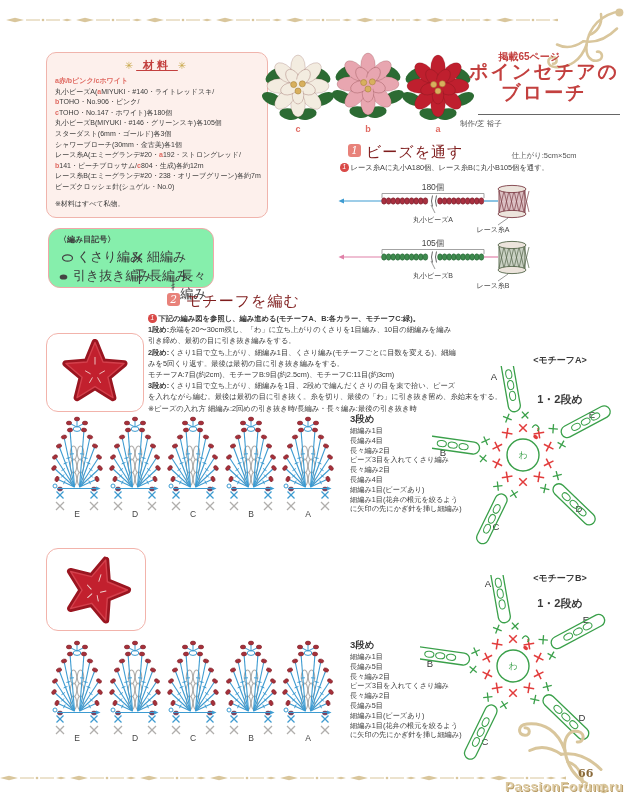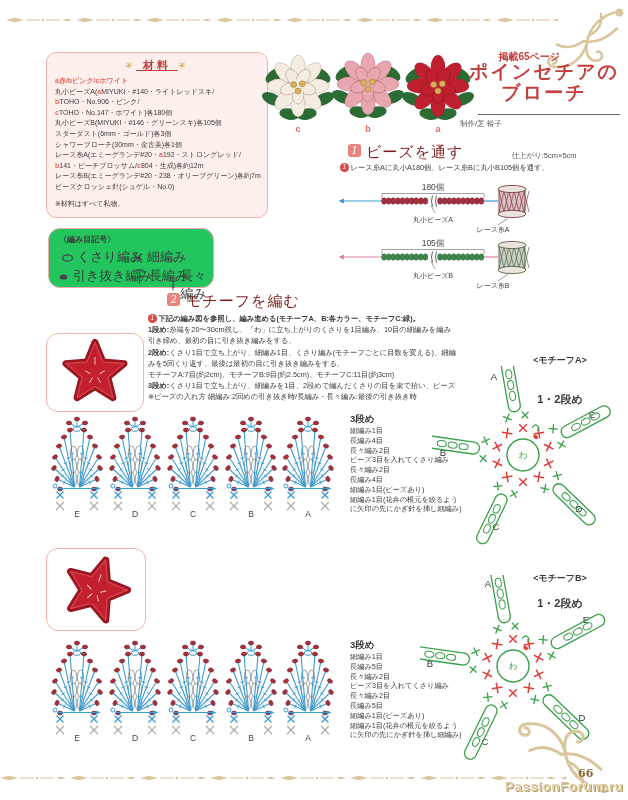--- a/index.html
+++ b/index.html
@@ -34,7 +34,7 @@
   .sec-title{font-family:"DejaVu Serif",serif;font-size:15px;color:#7f1d1d;letter-spacing:1px;}
   .step-line{font-size:7.3px;white-space:nowrap;}
   
-  .legend-box{left:48px;top:228px;width:166px;height:60px;background:#22c55e;
+  .legend-box{left:48px;top:228px;width:166px;height:60px;background:#86efac;
       border:1.5px solid #f0a8a8;border-radius:12px;box-sizing:border-box;}
   .legend-title{position:absolute;left:10px;top:5px;font-size:8px;font-weight:bold;}
   .leg-item{position:absolute;display:flex;align-items:center;gap:3px;font-size:13px;}

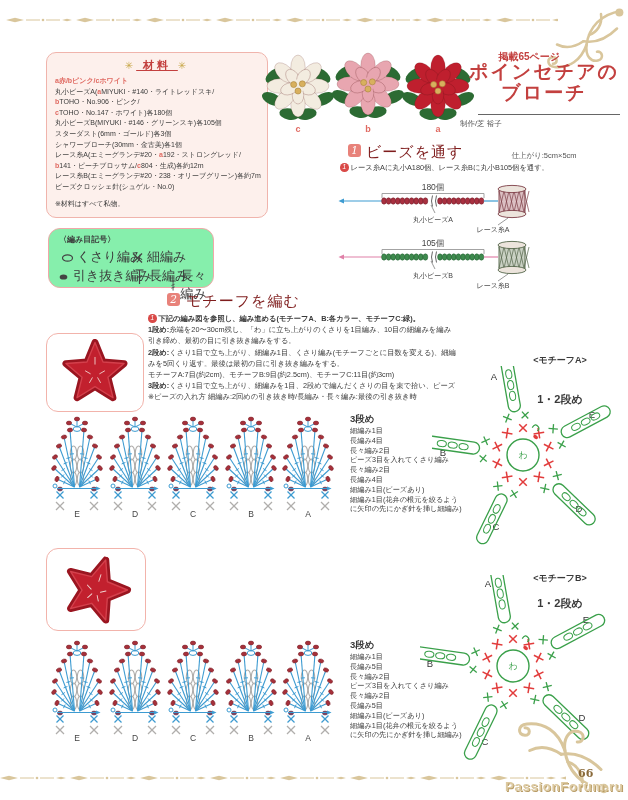--- a/index.html
+++ b/index.html
@@ -327,6 +327,7 @@
     <div class="para-line"><span>みを5回くり返す。最後は最初の目に引き抜き編みをする。</span></div>
     <div class="para-line"><span>モチーフA:7目(約2cm)、モチーフB:9目(約2.5cm)、モチーフC:11目(約3cm)</span></div>
     <div class="para-line"><span class="seg-b">3段め:</span><span>くさり1目で立ち上がり、細編みを1目、2段めで編んだくさりの目を束で拾い、ビーズ</span></div>
+    <div class="para-line"><span>を入れながら編む。最後は最初の目に引き抜く。糸を切り、最後の「わ」に引き抜き留め、糸始末をする。</span></div>
     <div class="para-line"><span>※ビーズの入れ方 細編み:2回めの引き抜き時/長編み・長々編み:最後の引き抜き時</span></div>
   </div>
 

